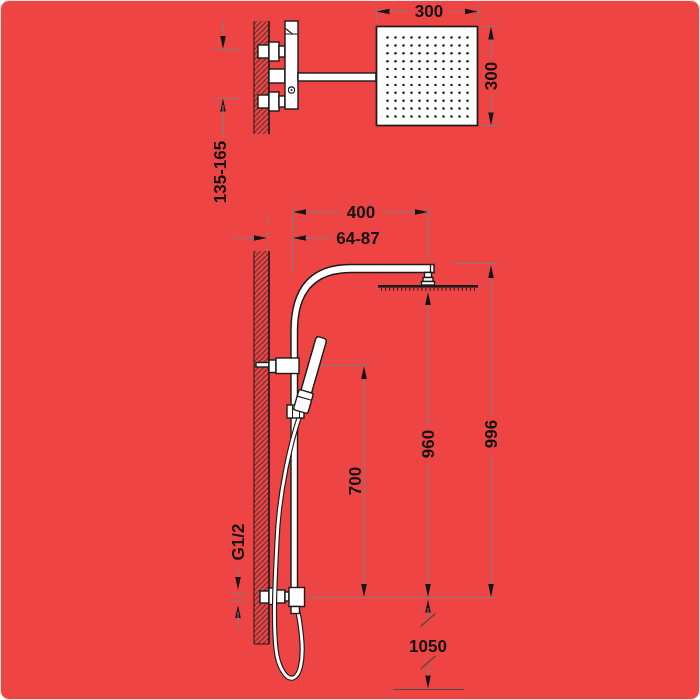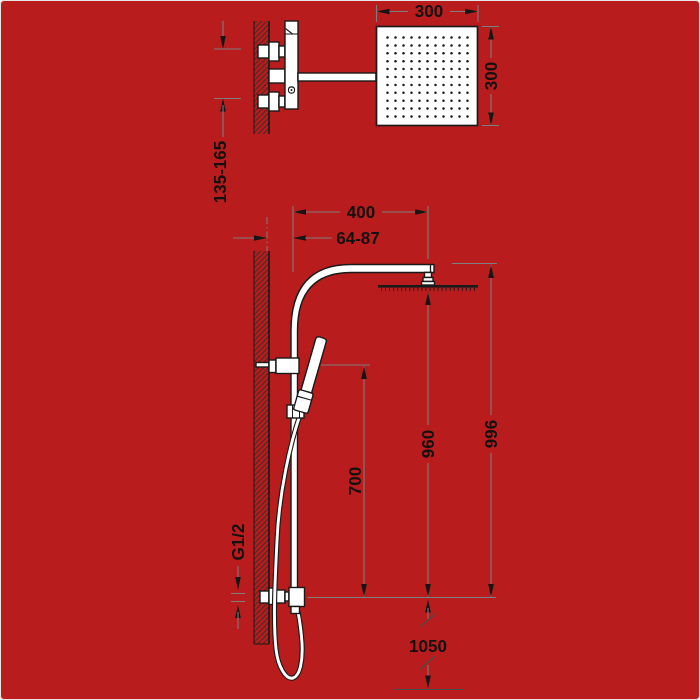--- a/index.html
+++ b/index.html
@@ -4,8 +4,8 @@
 <style>
   html,body{margin:0;padding:0;background:#ffffff;}
   .canvas{
-    position:relative;width:698px;height:698px;background:#b91c1c;
-    border:1px solid #e6e6e6;border-radius:4px;overflow:hidden;
+    position:relative;width:698px;height:698px;background:#ef4444;
+    border:1px solid #e6e6e6;border-radius:9px;overflow:hidden;
     font-family:"Liberation Sans", sans-serif;
     text-align:center;
   }

